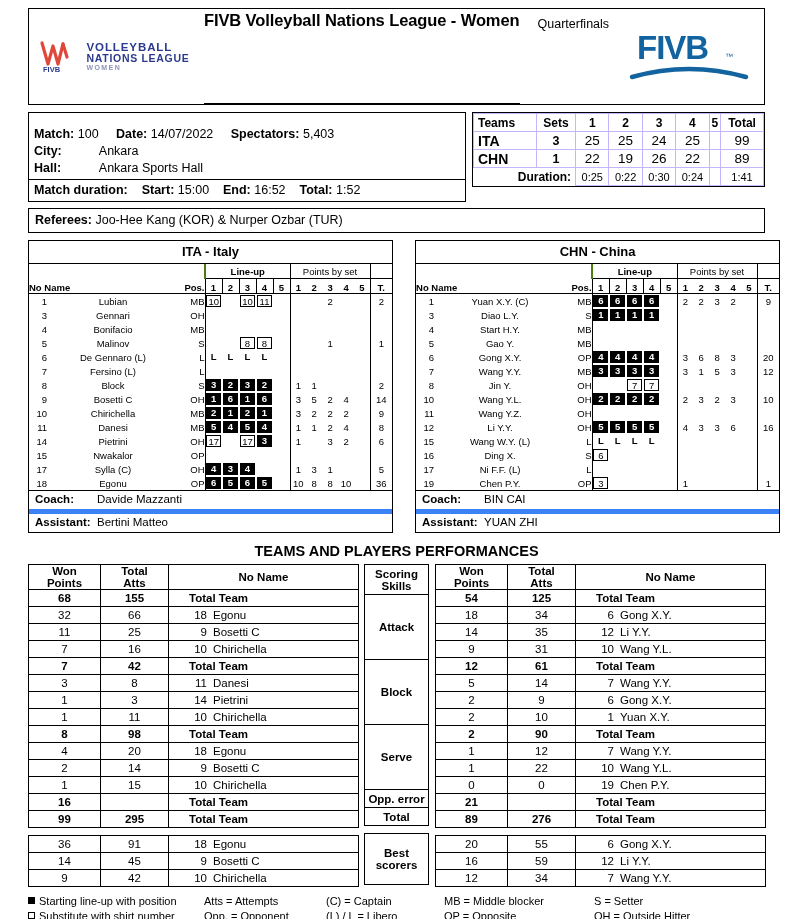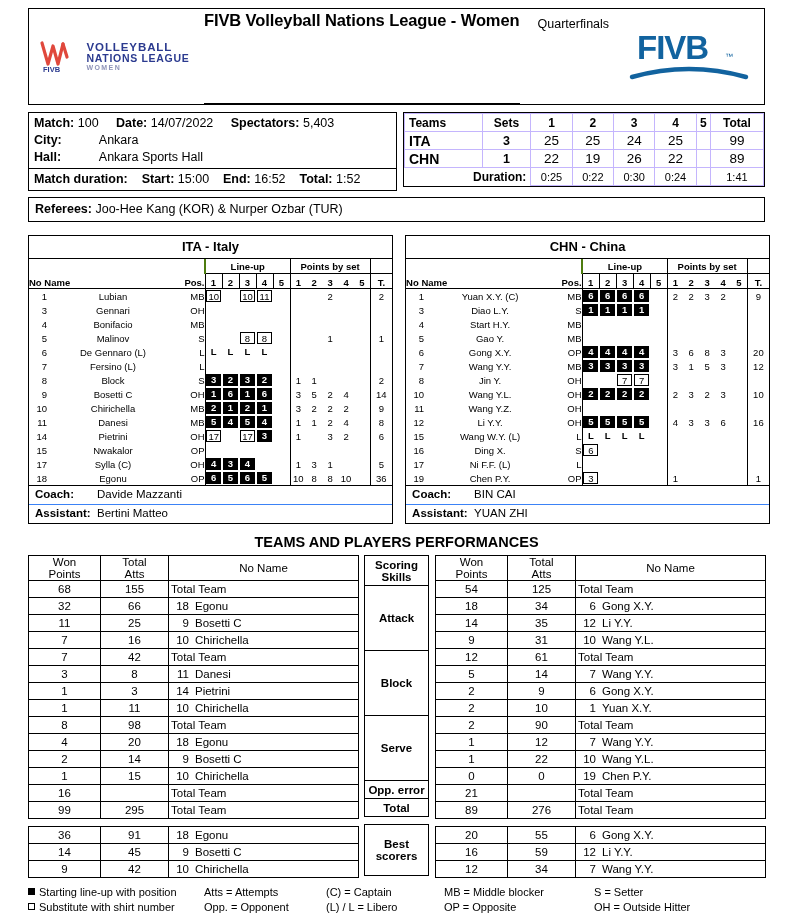--- a/index.html
+++ b/index.html
@@ -40,8 +40,8 @@
   
   .inforow{display:flex;margin-top:7px;align-items:flex-start;}
   .infobox{
-    width:369px;box-sizing:border-box;border:1.5px solid #000;
-    padding:2px 0 2px 0;
+    width:438px;box-sizing:border-box;border:1.5px solid #000;
+    padding:13px 0 2px 0;
   }
   .infoline{font-size:12.5px;line-height:17px;padding:0 5px;white-space:nowrap;}
   .infoline .b{font-weight:bold;}

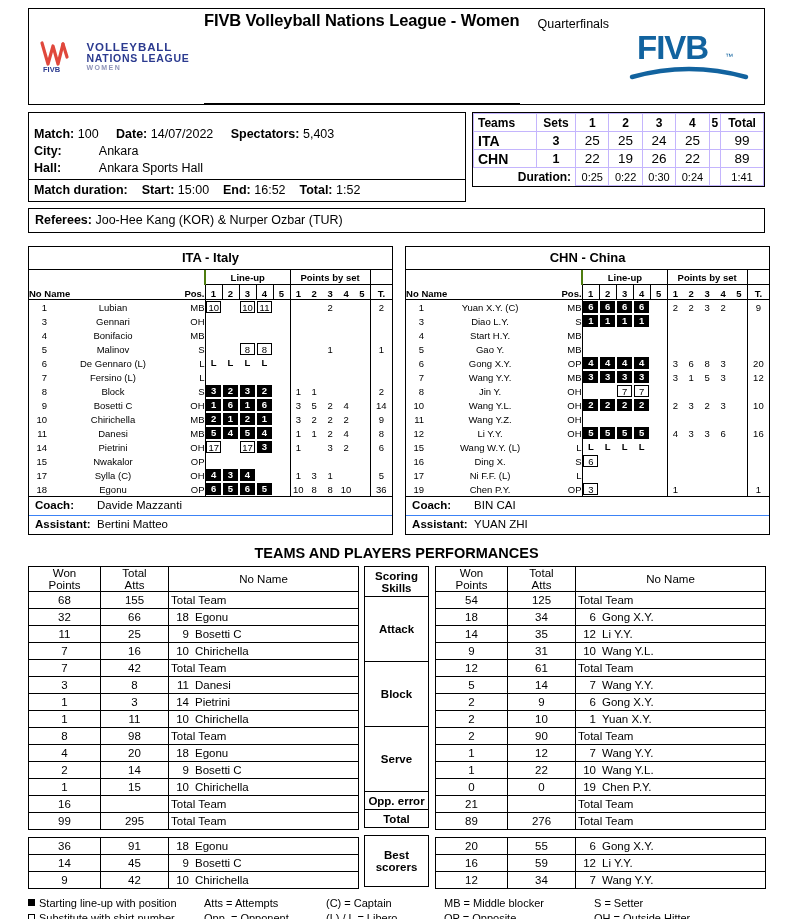--- a/index.html
+++ b/index.html
@@ -65,7 +65,7 @@
   .refbox .b{font-weight:bold;}
 
   
-  .teams{display:flex;gap:12px;margin-top:13px;}
+  .teams{display:flex;gap:22px;margin-top:7px;}
   .team{flex:1;border:1.5px solid #000;box-sizing:border-box;}
   .team-title{font-size:13px;font-weight:bold;text-align:center;padding:3px 0 4px;border-bottom:1px solid #000;}
   table.roster{border-collapse:collapse;width:100%;table-layout:fixed;}

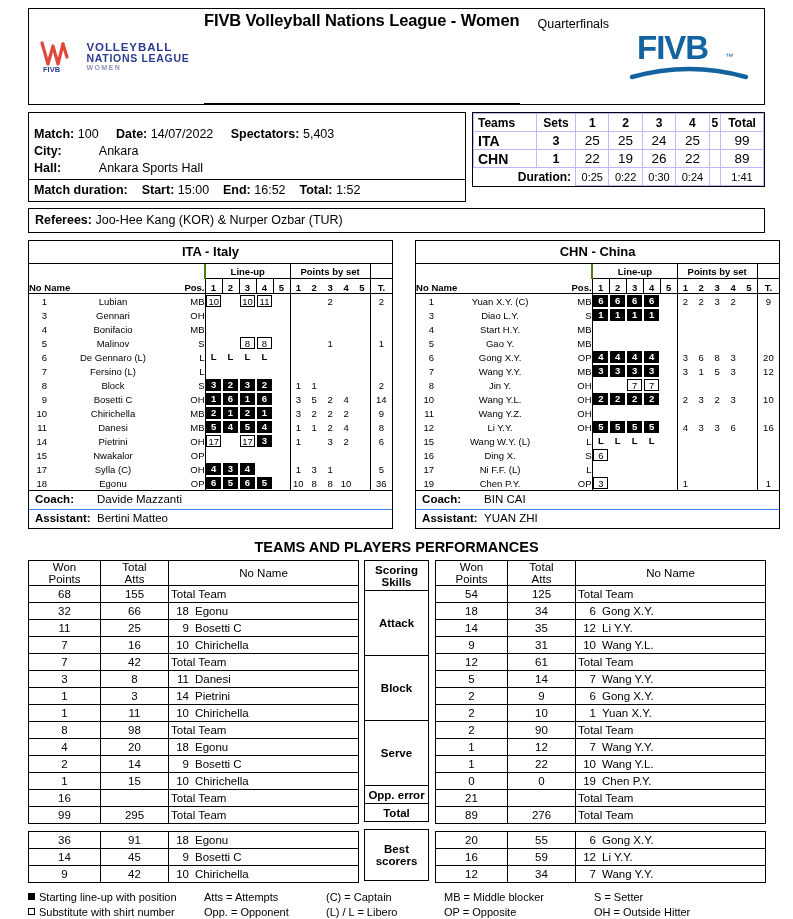--- a/index.html
+++ b/index.html
@@ -71,7 +71,7 @@
   table.roster{border-collapse:collapse;width:100%;table-layout:fixed;}
   table.roster th,table.roster td{font-size:9.5px;padding:0;height:14px;}
   .grp-lineup{border-bottom:1px solid #000;border-left:2px solid #4d7c0f;font-weight:bold;text-align:center;font-size:9.5px;}
-  .grp-pts{border-bottom:1px solid #000;border-left:1px solid #000;font-weight:bold;text-align:center;font-size:9.5px;}
+  .grp-pts{border-bottom:1px solid #000;border-left:1px solid #000;font-weight:normal;text-align:center;font-size:9.5px;}
   .grp-empty{border-left:1px solid #000;border-bottom:1px solid #000;}
   .hdr-no{text-align:left;padding-left:6px;font-weight:bold;border-bottom:1px solid #000;vertical-align:bottom;}
   .hdr-pos{text-align:right;padding-right:3px;font-weight:bold;border-bottom:1px solid #000;vertical-align:bottom;}

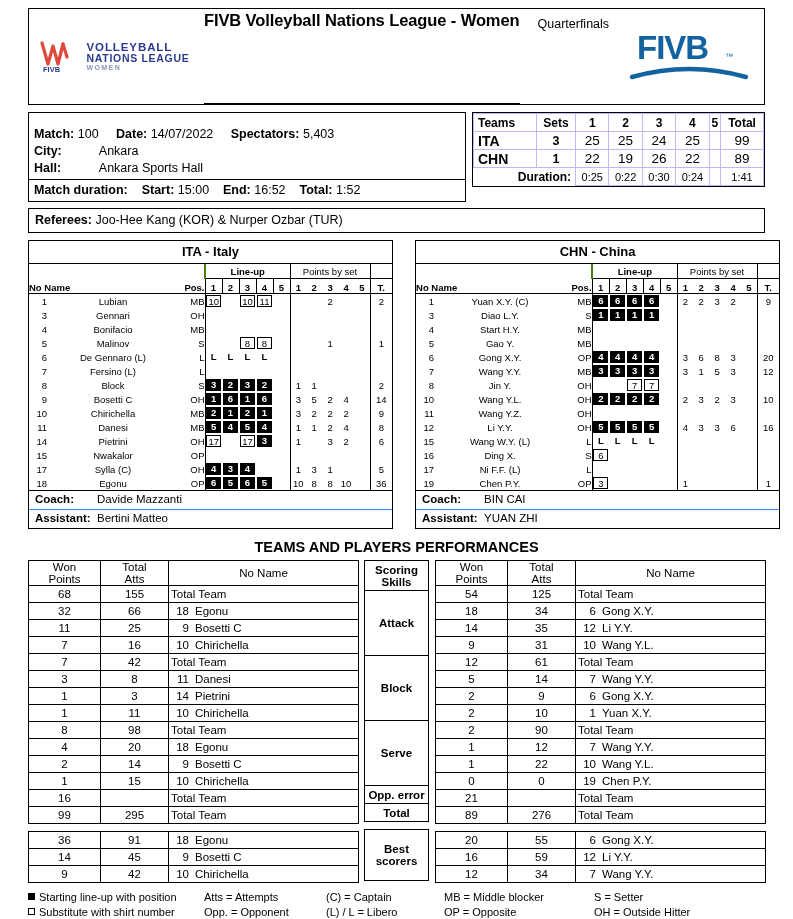--- a/index.html
+++ b/index.html
@@ -94,7 +94,7 @@
   .cell.libero{background:#fff;color:#000;font-weight:bold;}
   .coachrow{border-top:1px solid #000;font-size:11.5px;padding:2px 0 1px 6px;height:15px;}
   .coachrow .b{font-weight:bold;display:inline-block;width:62px;}
-  .coachrow.last{border-top:1px solid #3b82f6;}
+  .coachrow.last{border-top:5px solid #3b82f6;}
 
   
   .perf-title{text-align:center;font-size:14.5px;font-weight:bold;margin:10px 0 5px;}

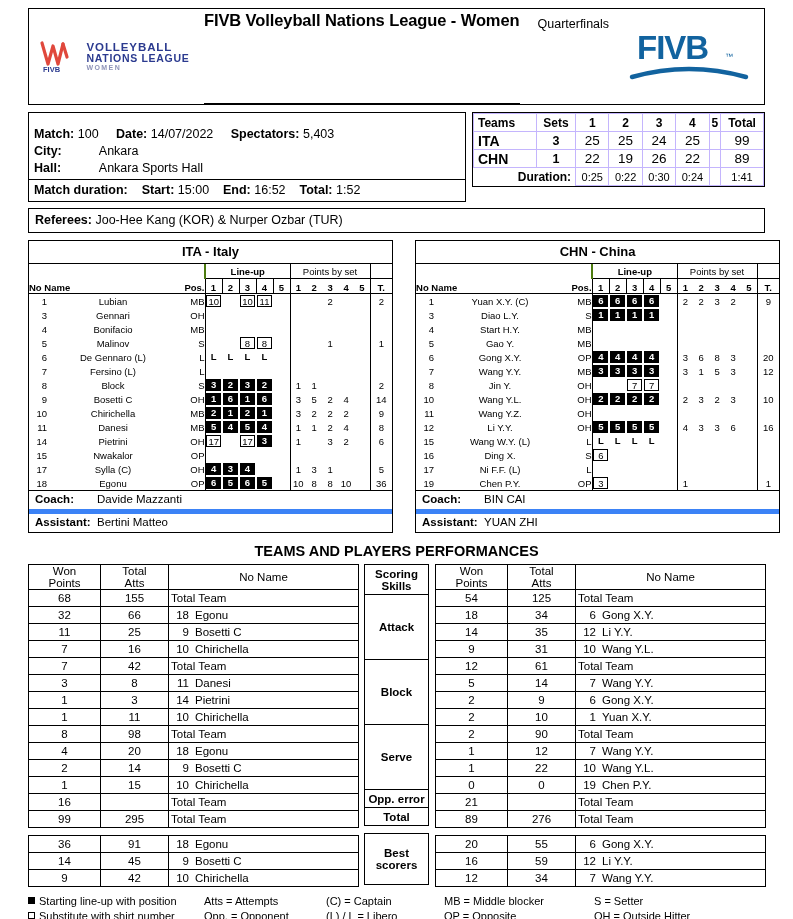--- a/index.html
+++ b/index.html
@@ -106,7 +106,7 @@
   table.pf th{font-weight:bold;font-size:11.5px;height:13px;}
   table.pf td.nm{text-align:left;padding-left:2px;}
   table.pf td.nm .num{display:inline-block;width:18px;text-align:right;margin-right:6px;}
-  table.pf td.bold,table.pf th.bold{font-weight:normal;}
+  table.pf td.bold,table.pf th.bold{font-weight:bold;}
   .thick-top td{border-top:1.5px solid #000 !important;}
   table.mid{border-collapse:collapse;width:100%;border:1.5px solid #000;table-layout:fixed;}
   table.mid td{border:1px solid #000;text-align:center;font-size:11.5px;font-weight:bold;padding:0;}

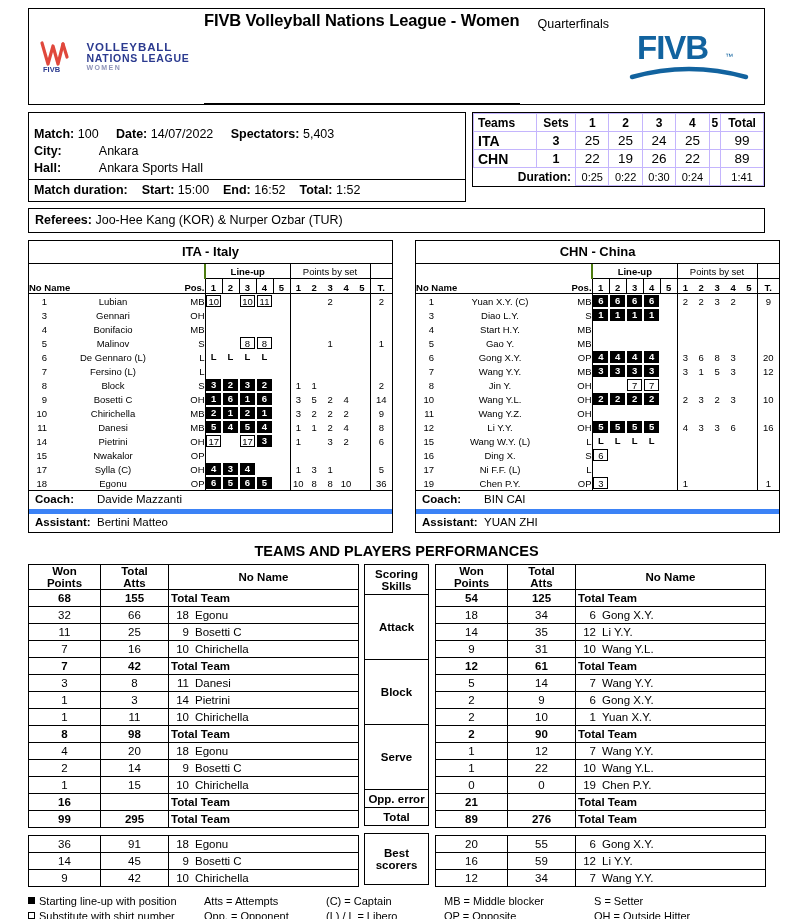--- a/index.html
+++ b/index.html
@@ -104,7 +104,7 @@
   table.pf{border-collapse:collapse;width:100%;table-layout:fixed;border:1.5px solid #000;}
   table.pf td,table.pf th{border:1px solid #000;font-size:11.5px;height:16px;padding:0;text-align:center;}
   table.pf th{font-weight:bold;font-size:11.5px;height:13px;}
-  table.pf td.nm{text-align:left;padding-left:2px;}
+  table.pf td.nm{text-align:left;padding-left:20px;}
   table.pf td.nm .num{display:inline-block;width:18px;text-align:right;margin-right:6px;}
   table.pf td.bold,table.pf th.bold{font-weight:bold;}
   .thick-top td{border-top:1.5px solid #000 !important;}

